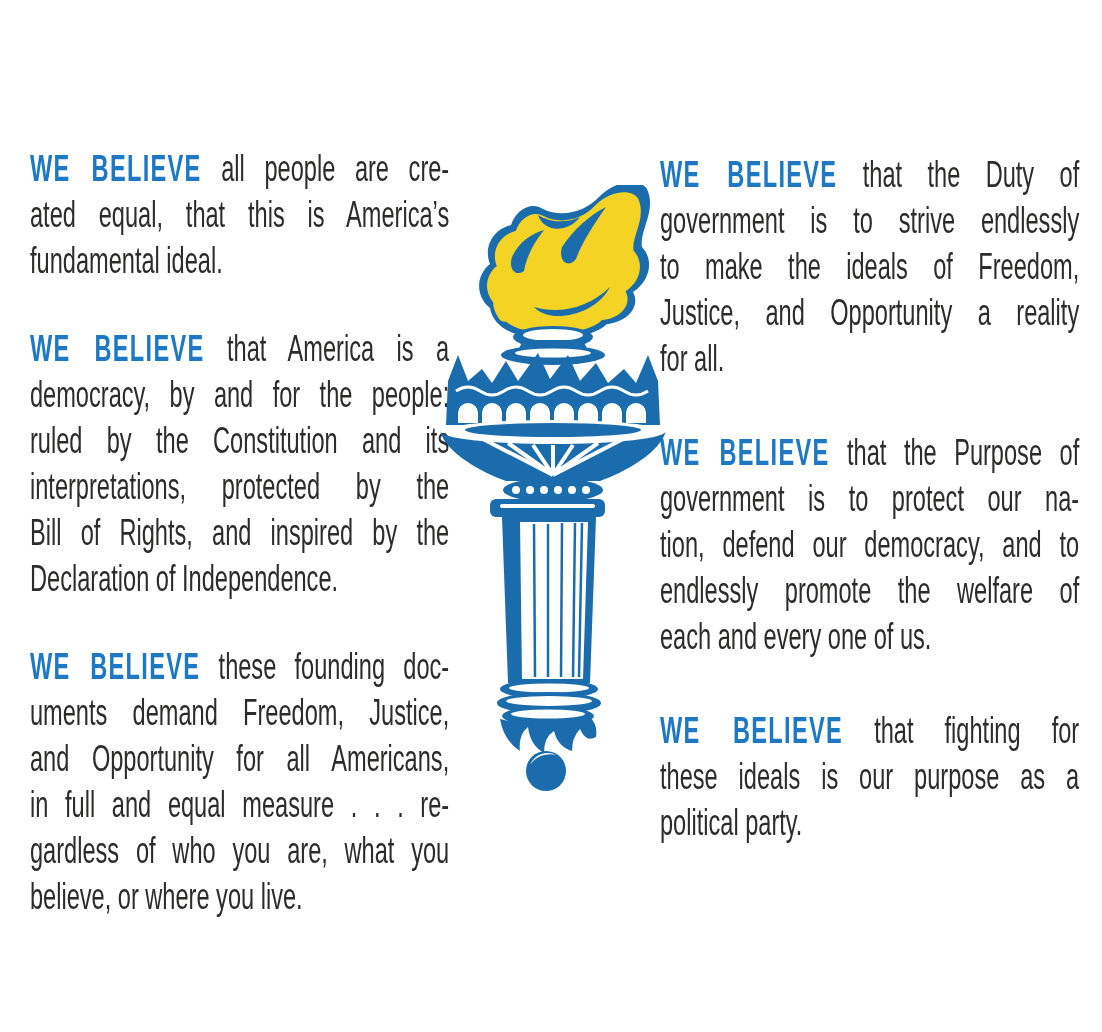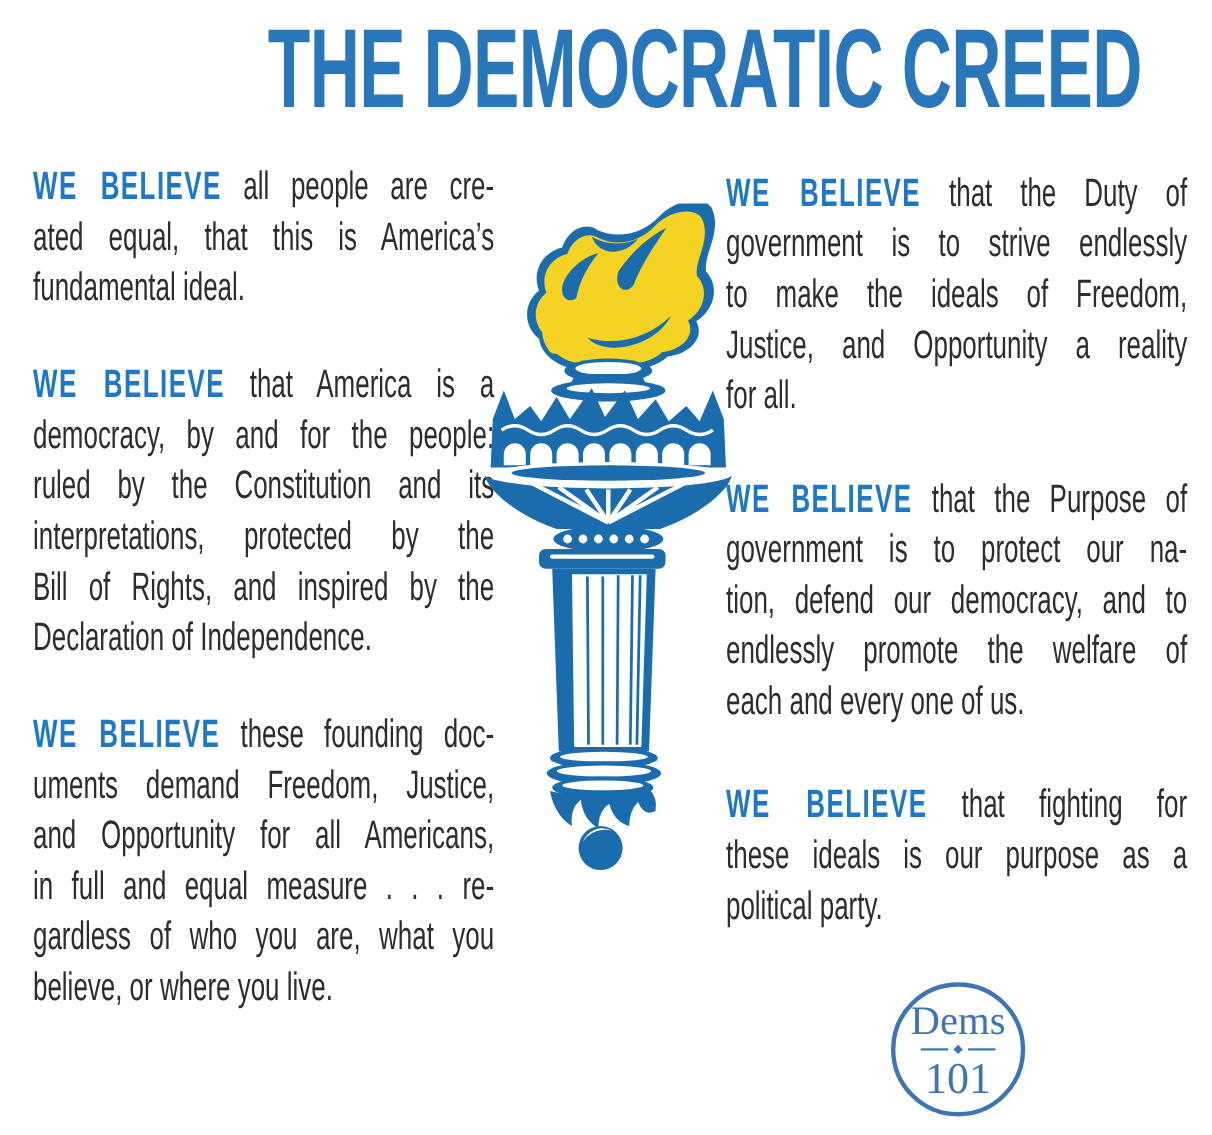--- a/index.html
+++ b/index.html
@@ -45,9 +45,6 @@
 
 <div class="poster">
 
-  <div class="title-wrap">
-    <span class="title">THE DEMOCRATIC CREED</span>
-  </div>
 
   <div class="col col-left">
       <div class="para">

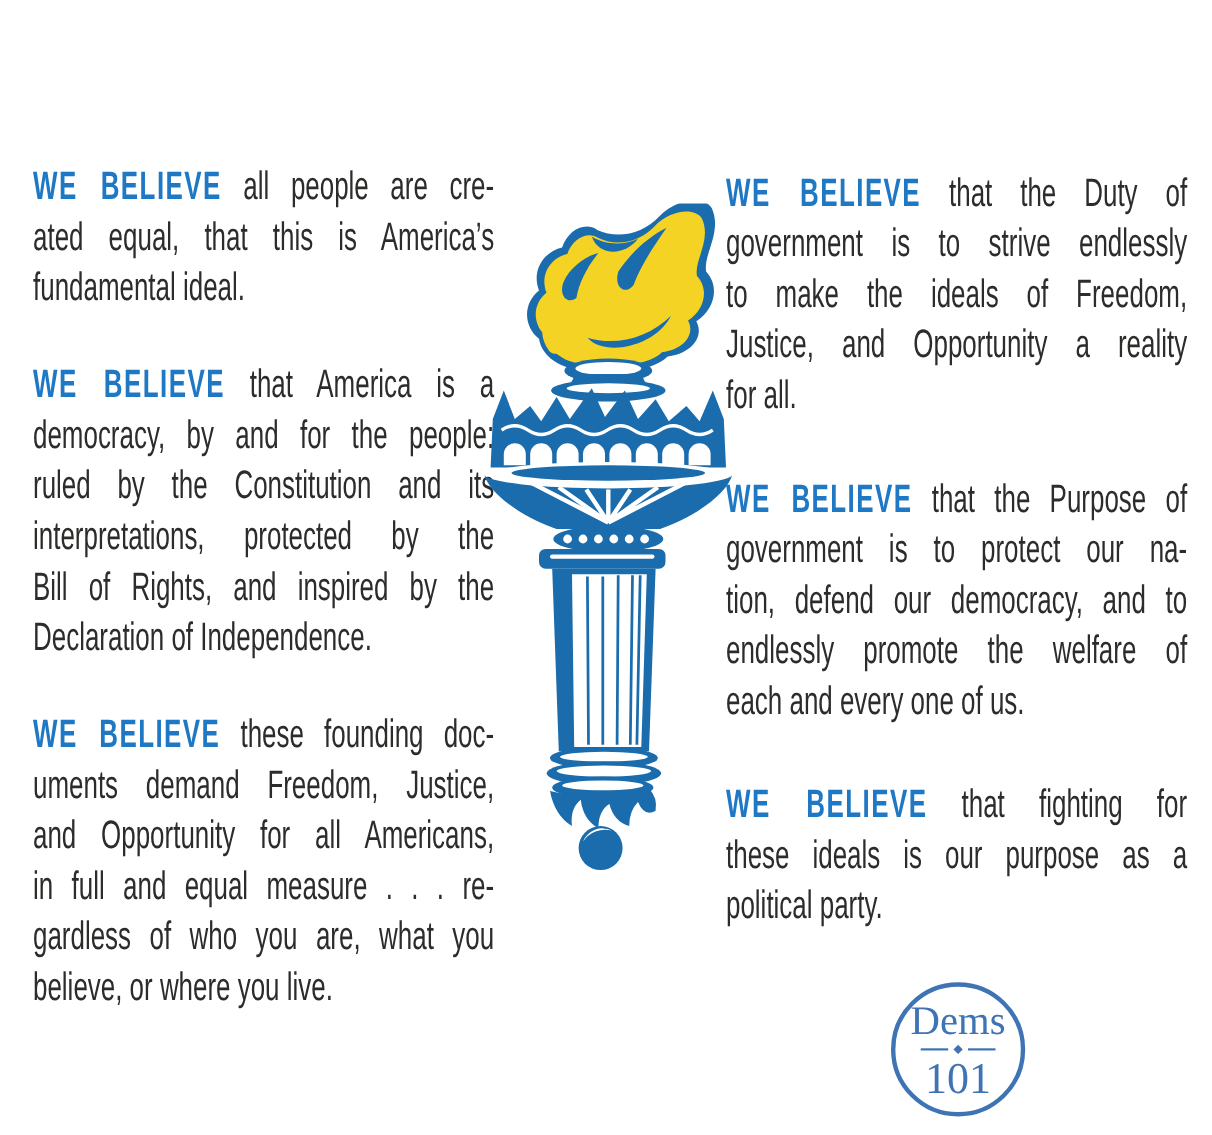--- a/index.html
+++ b/index.html
@@ -169,15 +169,6 @@
     </svg>
   </div>
 
-  <div class="logo">
-    <div class="logo-top">Dems</div>
-    <div class="logo-divider">
-      <span class="dash"></span>
-      <span class="diamond"></span>
-      <span class="dash"></span>
-    </div>
-    <div class="logo-bottom">101</div>
-  </div>
 
 </div>
 

